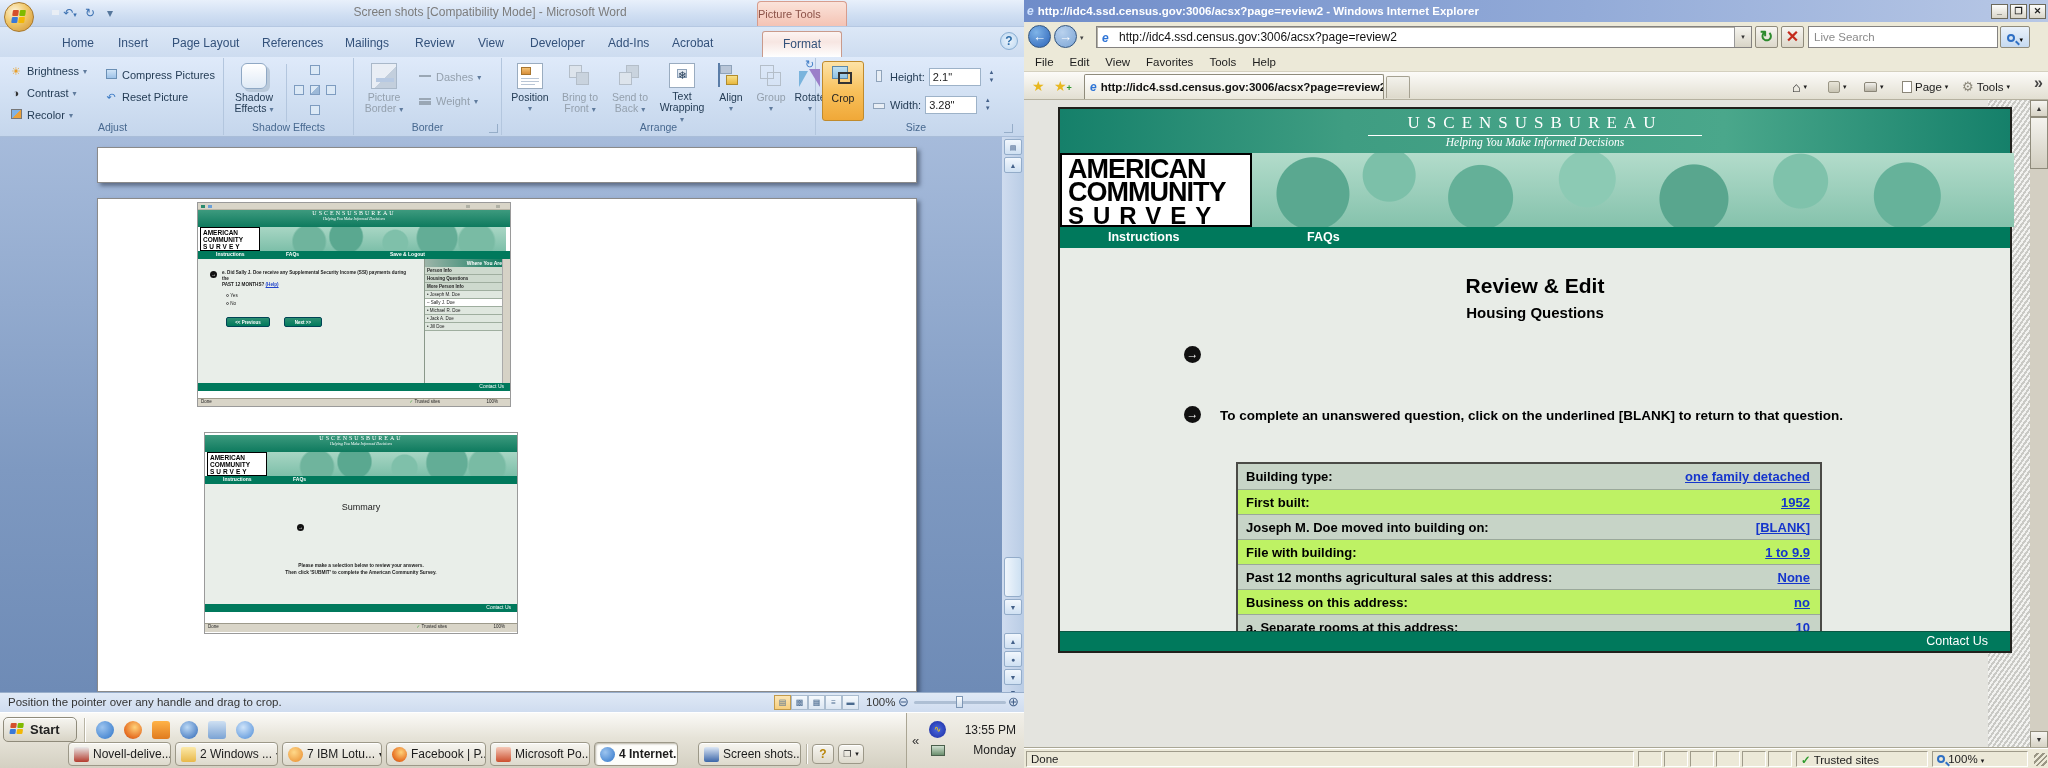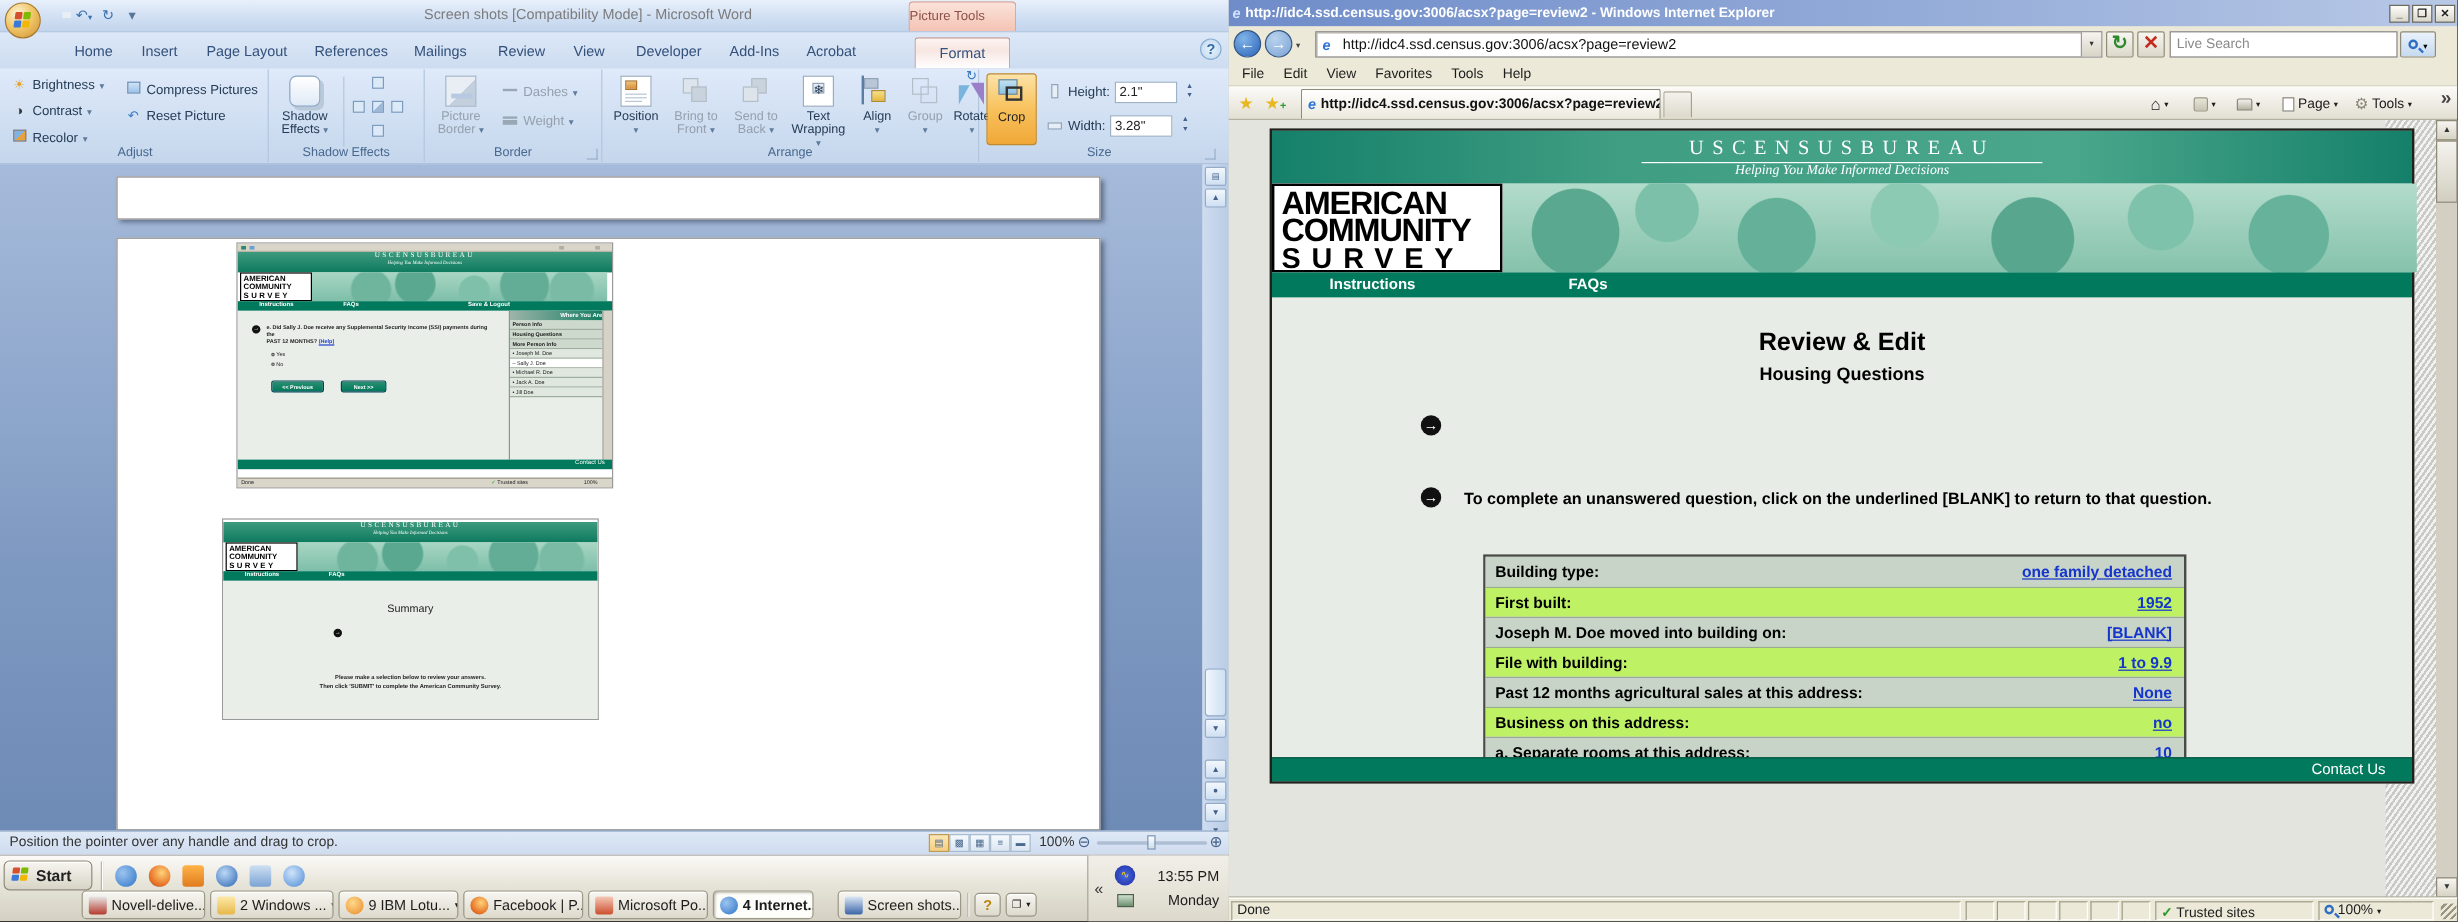--- a/index.html
+++ b/index.html
@@ -443,7 +443,7 @@
           </div>
         </div>
 
-        <div class="mini" style="left:87px;top:233px;width:314px;height:168px">
+        <div class="mini" style="left:106px;top:233px;width:314px;height:202px">
           <div class="m-band" style="top:2px;height:17px">
             <div class="m-bureau">USCENSUSBUREAU</div>
             <div class="m-tag">Helping You Make Informed Decisions</div>

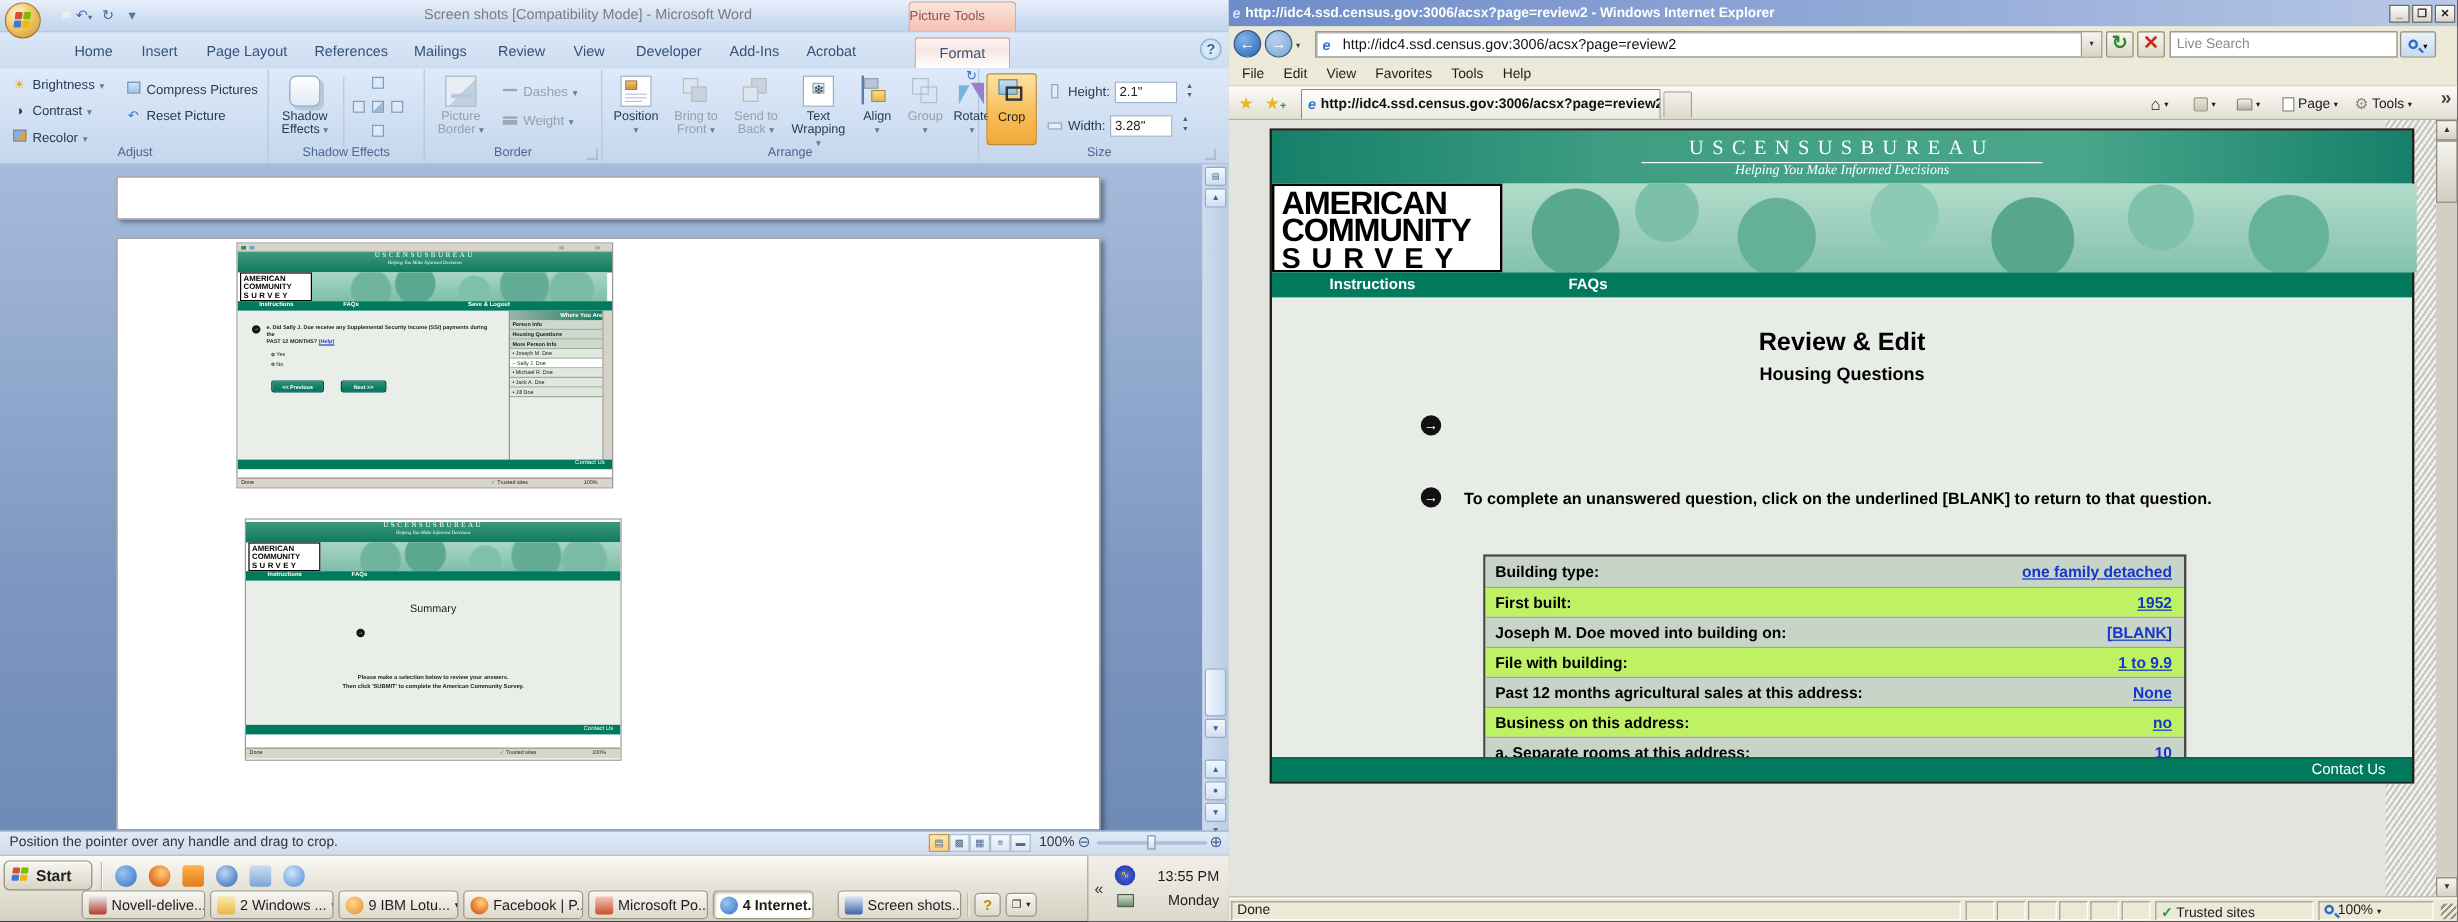--- a/index.html
+++ b/index.html
@@ -531,7 +531,7 @@
       </div>
     <div class="tbtn" style="left:282px;width:100px">
       <span class="tico" style="border-radius:50%;background:radial-gradient(circle at 40% 35%,#ffd98a,#e8892a)"></span>
-      <span>9 IBM Lotu...</span>
+      <span>7 IBM Lotu...</span>
         <span style="font-size:8px">▾</span>
       </div>
     <div class="tbtn" style="left:386px;width:100px">

